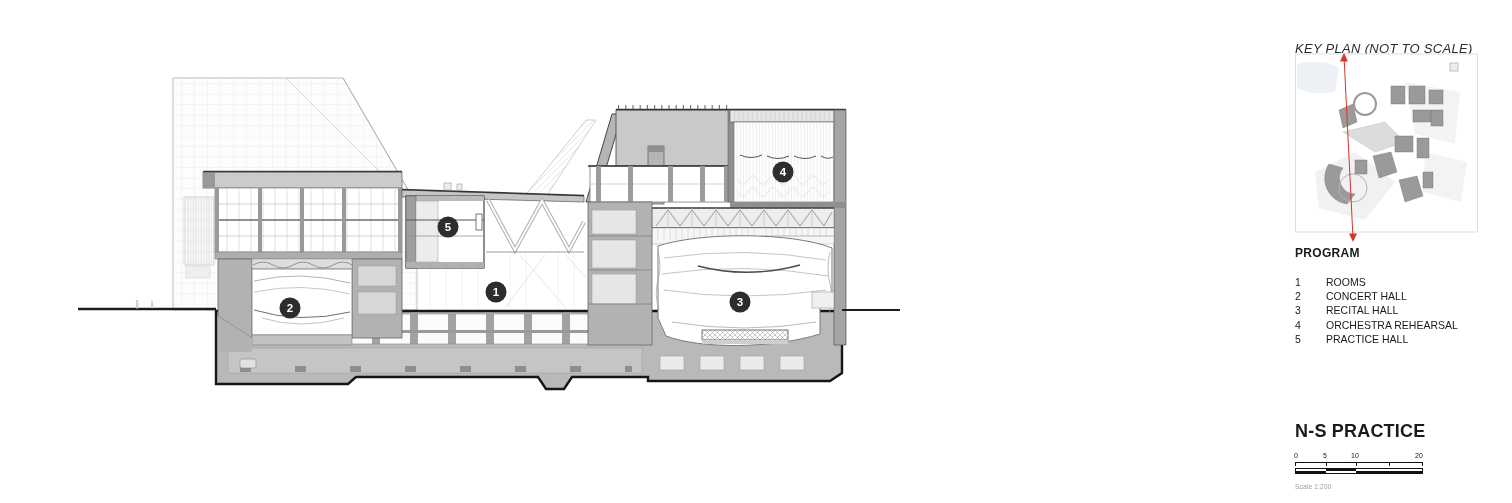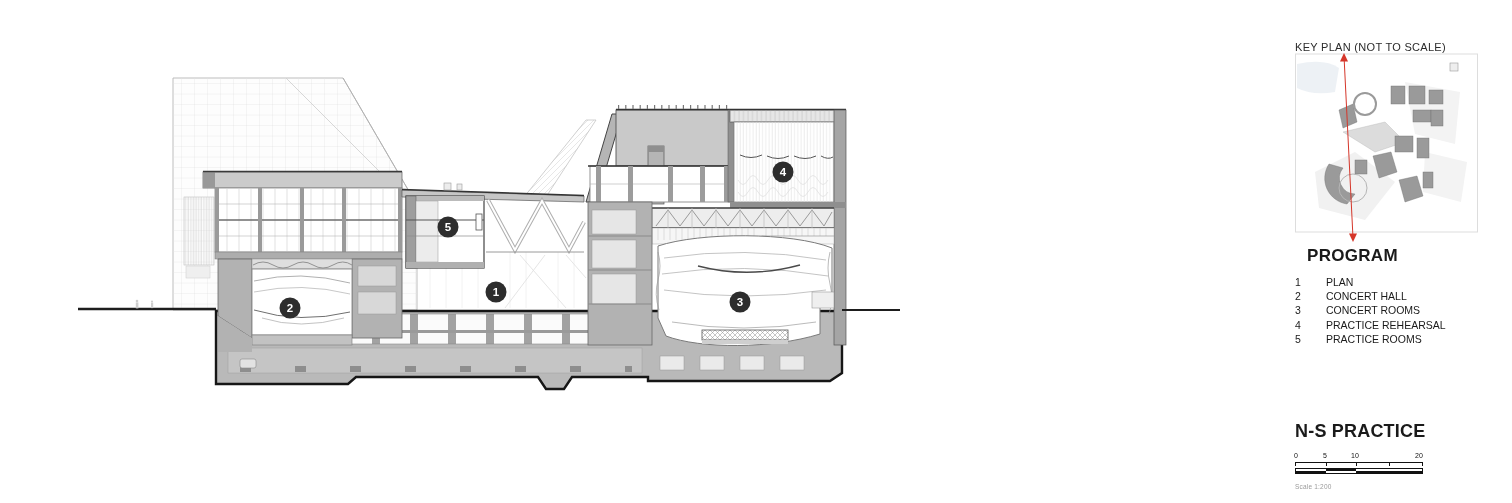--- a/index.html
+++ b/index.html
@@ -13,7 +13,7 @@
 
   
   .panel{position:absolute;left:1295px;top:0;width:217px;height:503px;}
-  .keyplan-title{position:absolute;left:0;top:41px;font-size:11px;letter-spacing:.3px;color:#2b2b2b;white-space:nowrap;}
+  .keyplan-title{position:absolute;left:0;top:41px;font-size:13px;letter-spacing:.3px;color:#2b2b2b;white-space:nowrap;font-style:italic;}
   .keyplan-svg{position:absolute;left:0;top:52px;width:183px;height:192px;overflow:visible;}
   .program-title{position:absolute;left:12px;top:246px;font-size:17px;font-weight:bold;letter-spacing:.3px;}
   .program-list{position:absolute;left:0;top:275px;width:200px;}

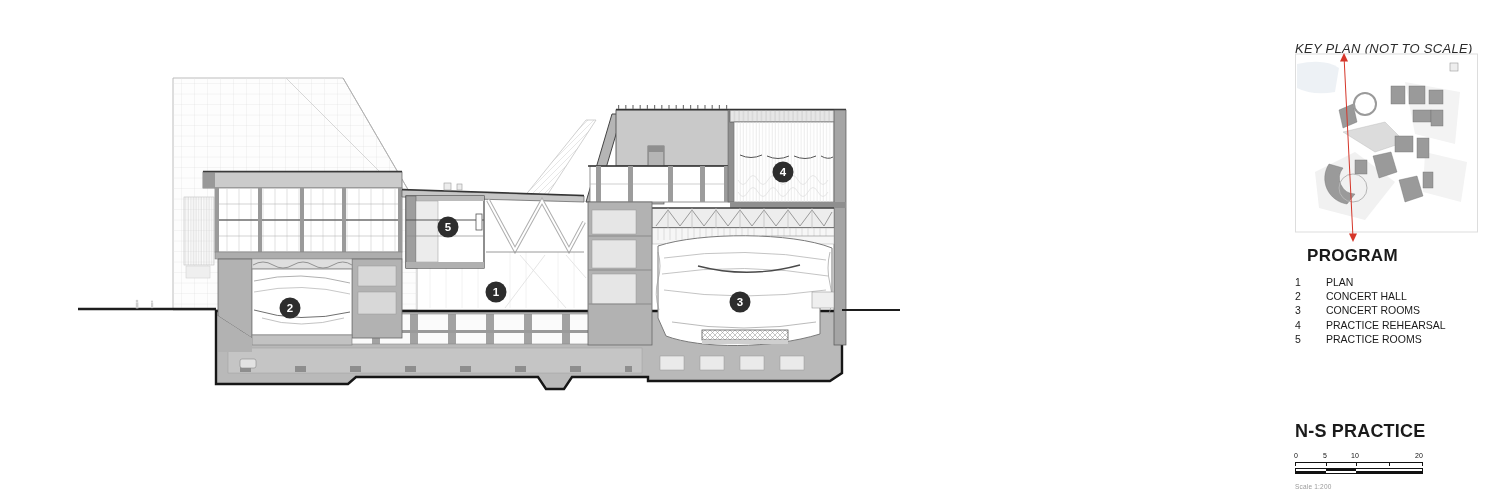--- a/index.html
+++ b/index.html
@@ -15,7 +15,7 @@
   .panel{position:absolute;left:1295px;top:0;width:217px;height:503px;}
   .keyplan-title{position:absolute;left:0;top:41px;font-size:13px;letter-spacing:.3px;color:#2b2b2b;white-space:nowrap;font-style:italic;}
   .keyplan-svg{position:absolute;left:0;top:52px;width:183px;height:192px;overflow:visible;}
-  .program-title{position:absolute;left:12px;top:246px;font-size:17px;font-weight:bold;letter-spacing:.3px;}
+  .program-title{position:absolute;left:0;top:246px;font-size:12px;font-weight:bold;letter-spacing:.3px;}
   .program-list{position:absolute;left:0;top:275px;width:200px;}
   .program-row{display:flex;font-size:10.5px;line-height:14.2px;}
   .program-row .num{width:31px;flex:0 0 31px;}

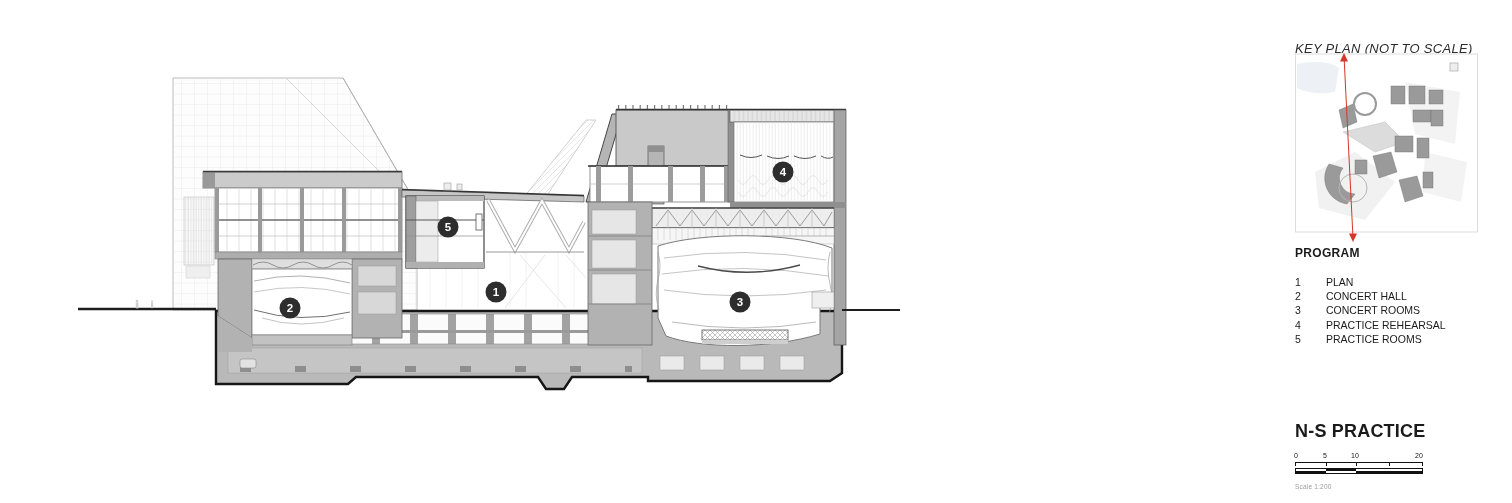--- a/index.html
+++ b/index.html
@@ -286,7 +286,7 @@
   <div class="program-list">
     <div class="program-row">
       <span class="num">1</span>
-      <span class="label">PLAN</span>
+      <span class="label">ROOMS</span>
     </div>
     <div class="program-row">
       <span class="num">2</span>

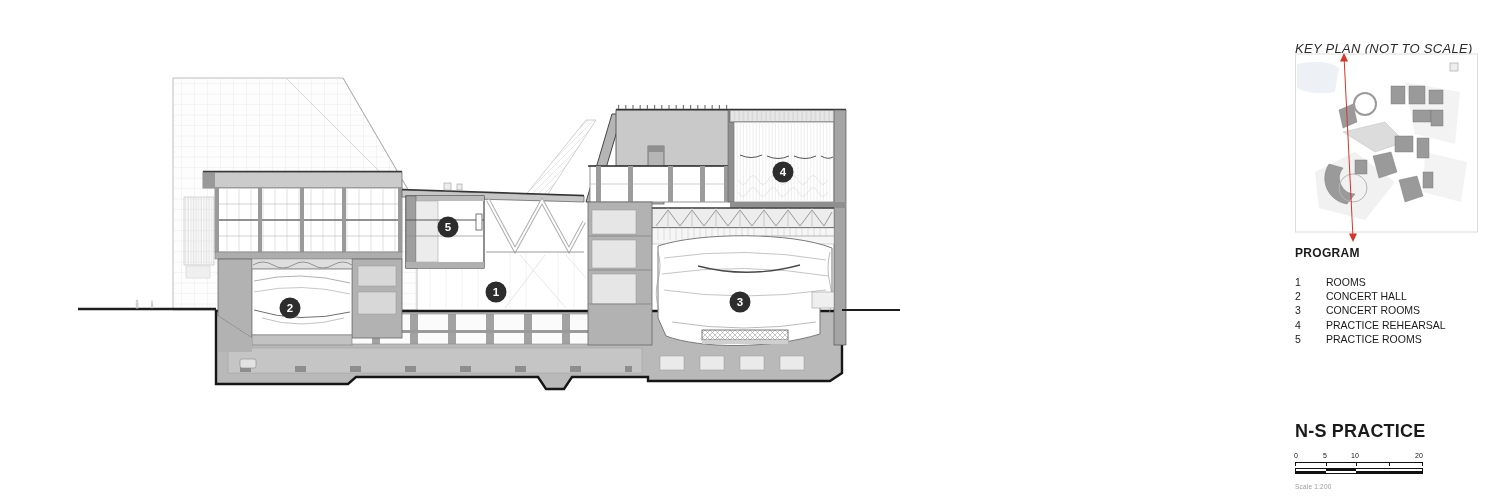--- a/index.html
+++ b/index.html
@@ -294,7 +294,7 @@
     </div>
     <div class="program-row">
       <span class="num">3</span>
-      <span class="label">CONCERT ROOMS</span>
+      <span class="label">RECITAL HALL</span>
     </div>
     <div class="program-row">
       <span class="num">4</span>

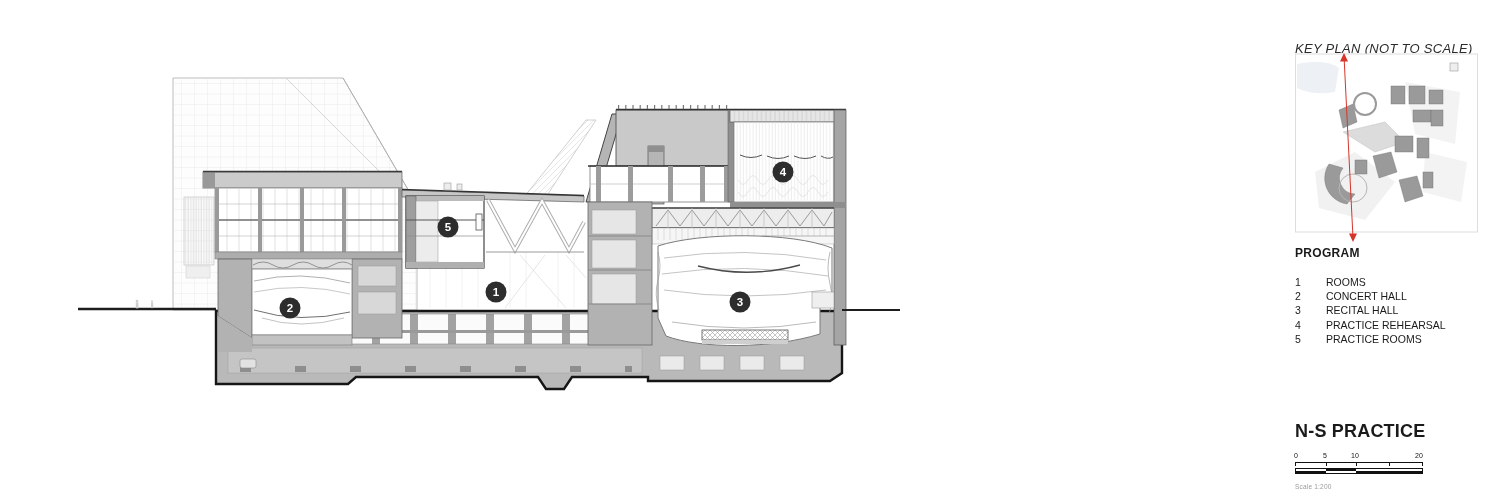--- a/index.html
+++ b/index.html
@@ -298,7 +298,7 @@
     </div>
     <div class="program-row">
       <span class="num">4</span>
-      <span class="label">PRACTICE REHEARSAL</span>
+      <span class="label">ORCHESTRA REHEARSAL</span>
     </div>
     <div class="program-row">
       <span class="num">5</span>

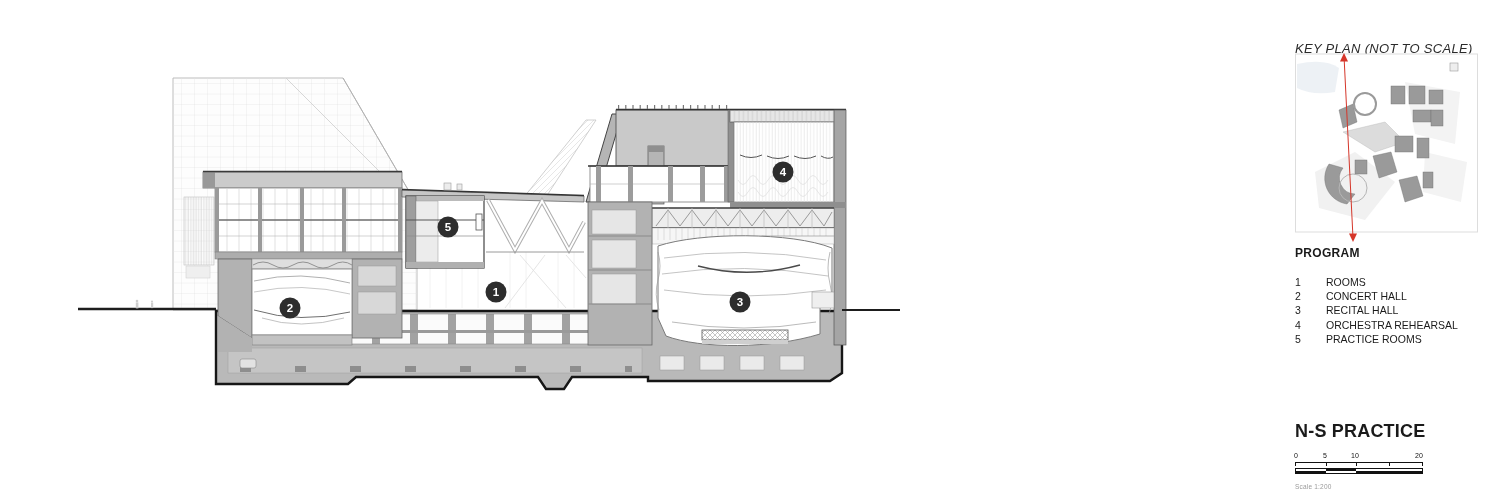--- a/index.html
+++ b/index.html
@@ -302,7 +302,7 @@
     </div>
     <div class="program-row">
       <span class="num">5</span>
-      <span class="label">PRACTICE ROOMS</span>
+      <span class="label">PRACTICE HALL</span>
     </div>
   </div>
 

